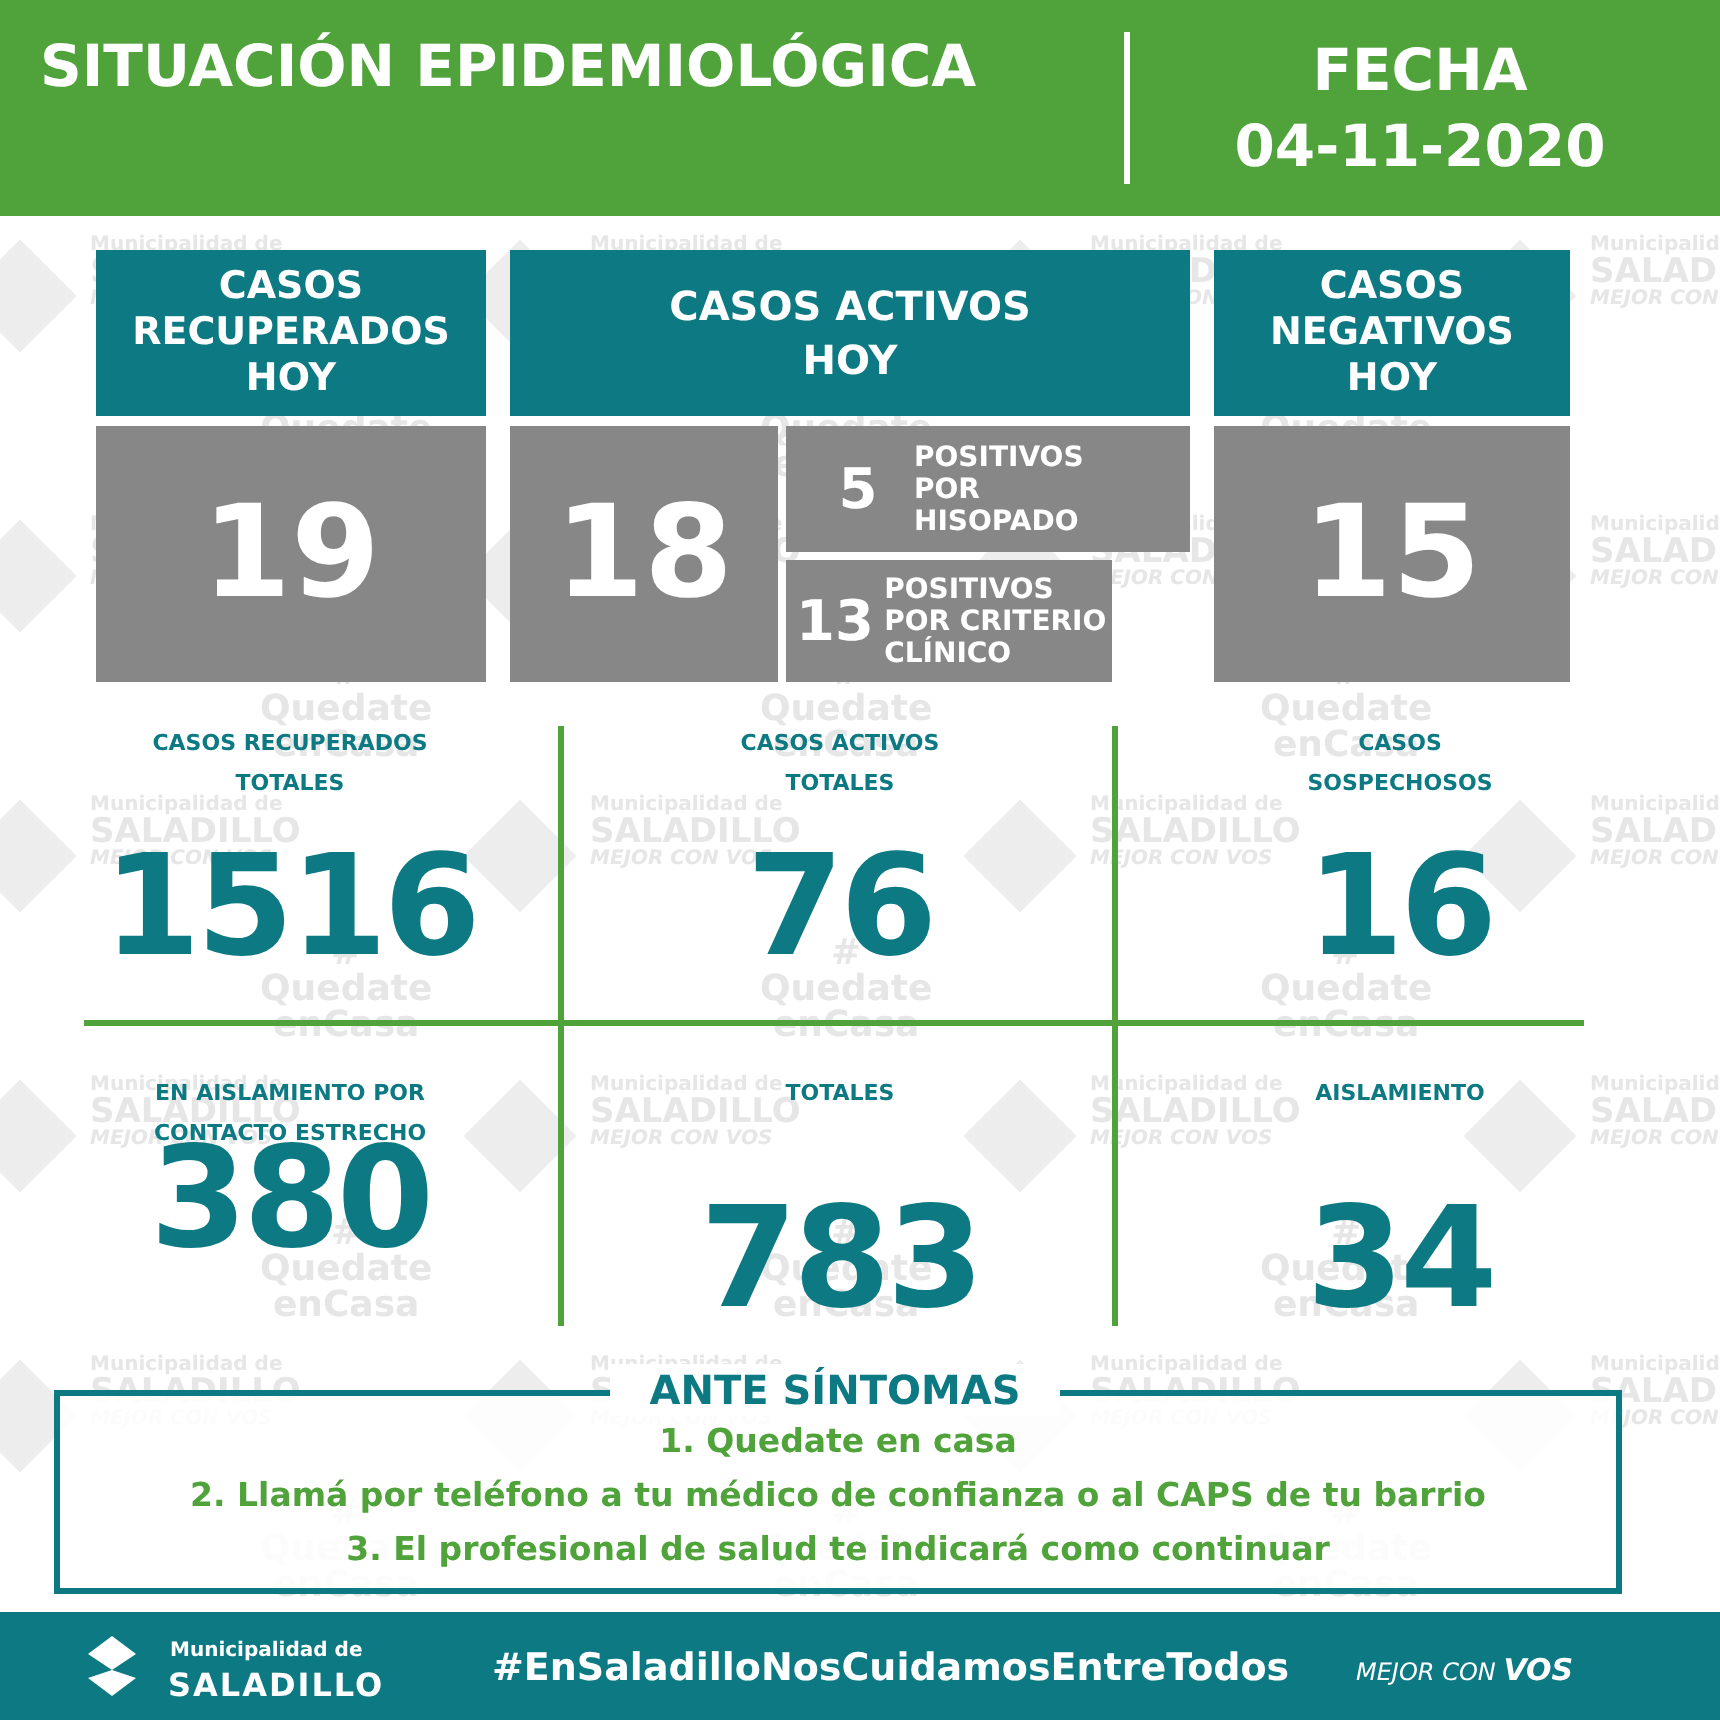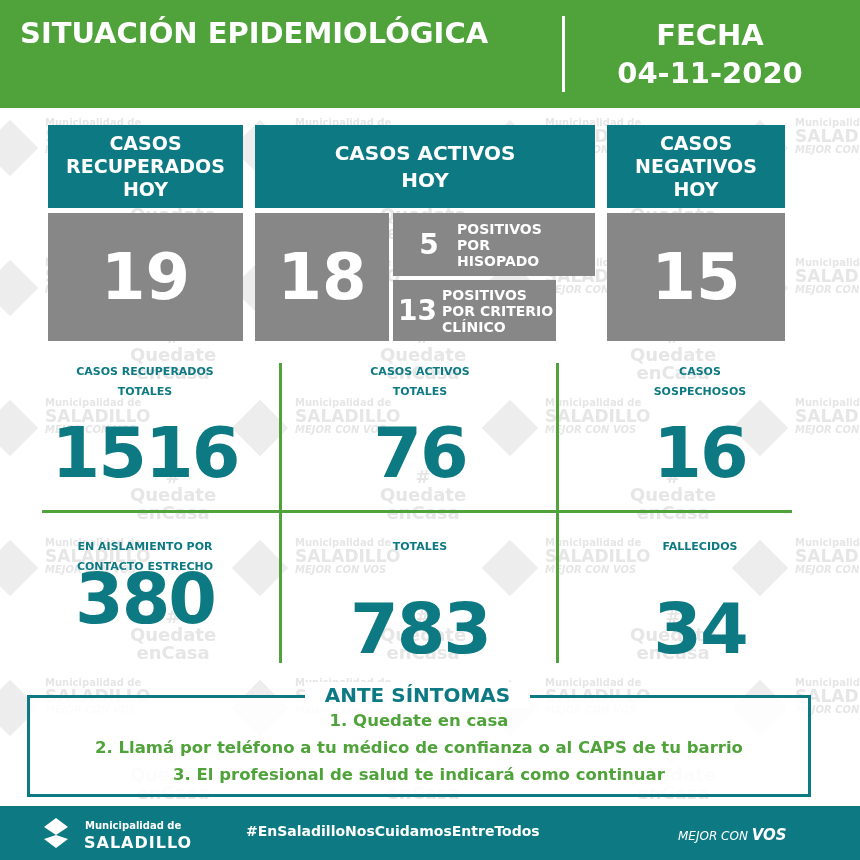--- a/index.html
+++ b/index.html
@@ -370,7 +370,7 @@
 <div class="stat-num" style="left:290px;top:594px;width:260px;">783</div>
 
 <div class="stat-label" style="left:570px;top:537px;width:260px;">
-  <div>FALLECIDOS</div>
+  <div>AISLAMIENTO</div>
 </div>
 <div class="stat-num" style="left:570px;top:594px;width:260px;">34</div>
 

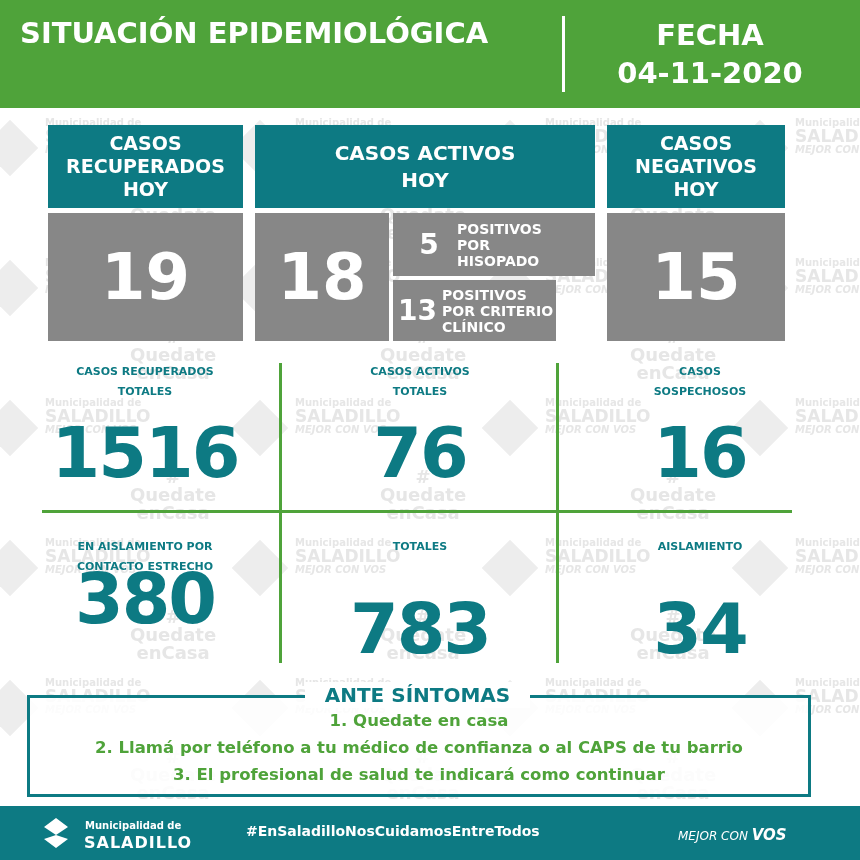--- a/index.html
+++ b/index.html
@@ -82,7 +82,7 @@
   }
   .footer .muni { position: absolute; left: 85px; top: 14px; font-size: 10px; font-weight: bold; }
   .footer .sal { position: absolute; left: 84px; top: 27px; font-size: 16px; font-weight: bold; letter-spacing: 1px; }
-  .footer .hashtag { position: absolute; left: 246px; top: 17px; font-size: 14px; font-weight: bold; }
+  .footer .hashtag { position: absolute; left: 246px; top: 17px; font-size: 19px; font-weight: bold; }
   .footer .mejor { position: absolute; left: 678px; top: 20px; font-size: 12px; font-style: italic; }
   .footer .mejor b { font-size: 15px; }
 </style>

